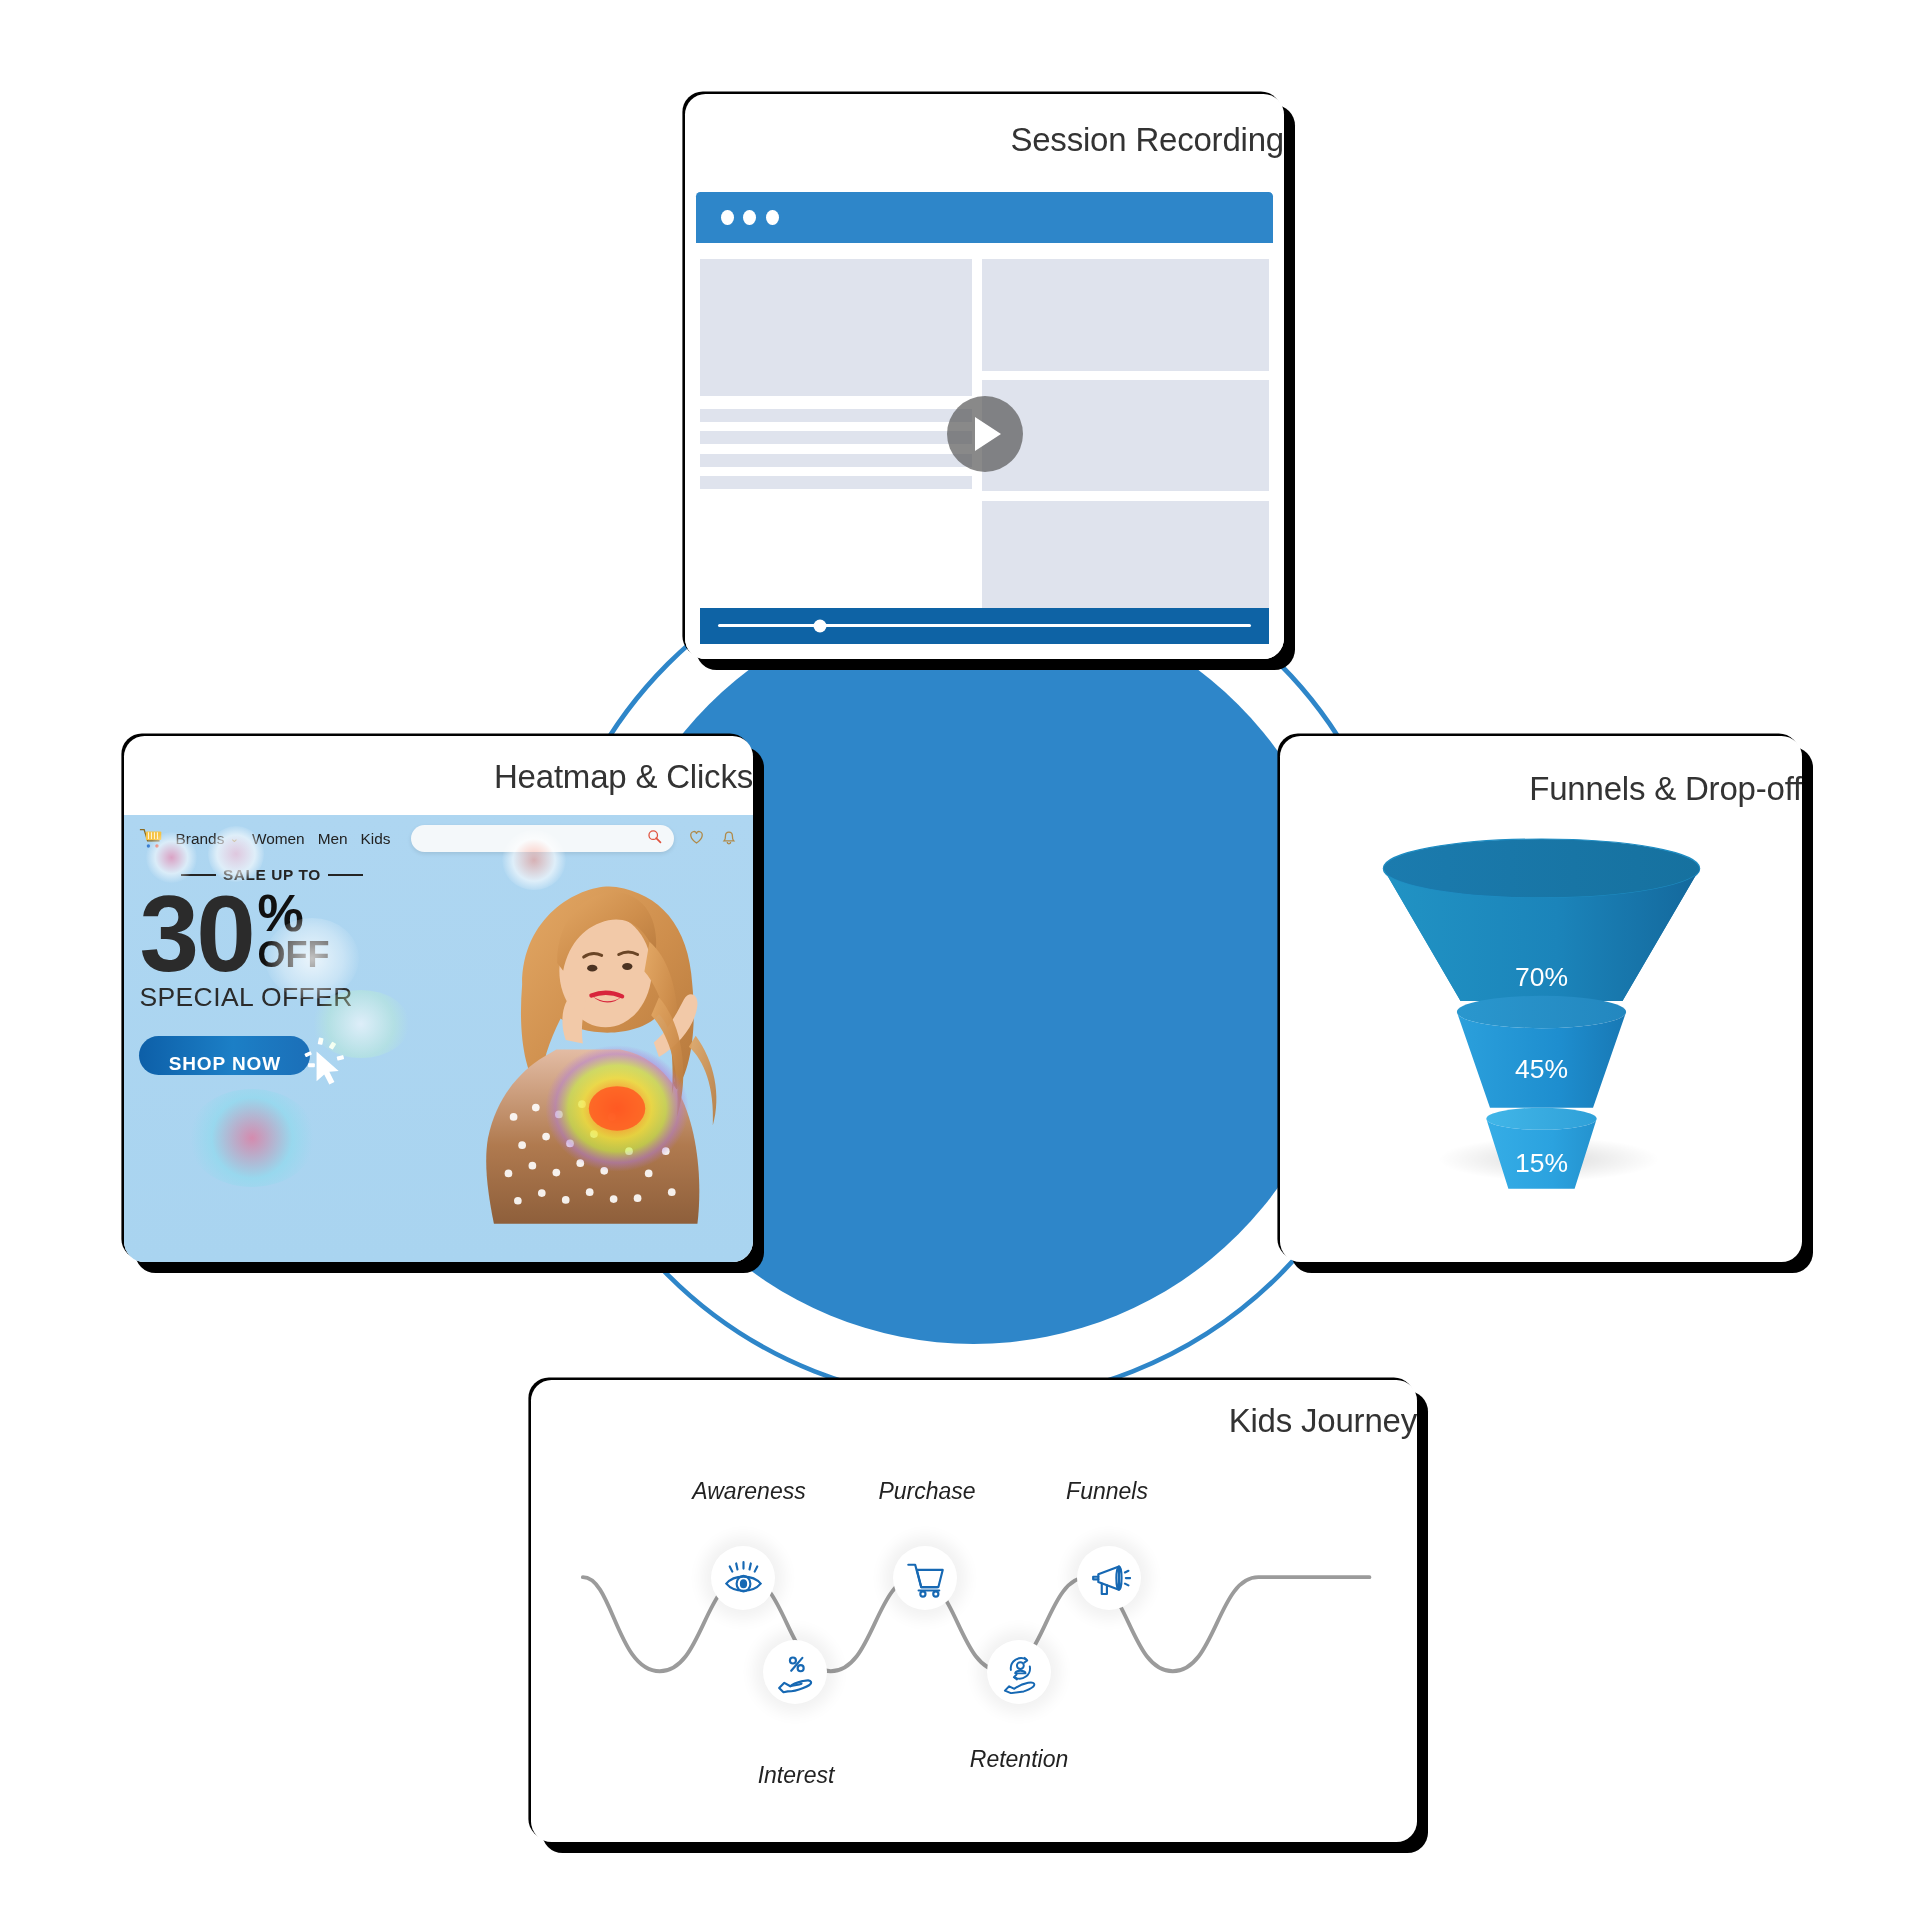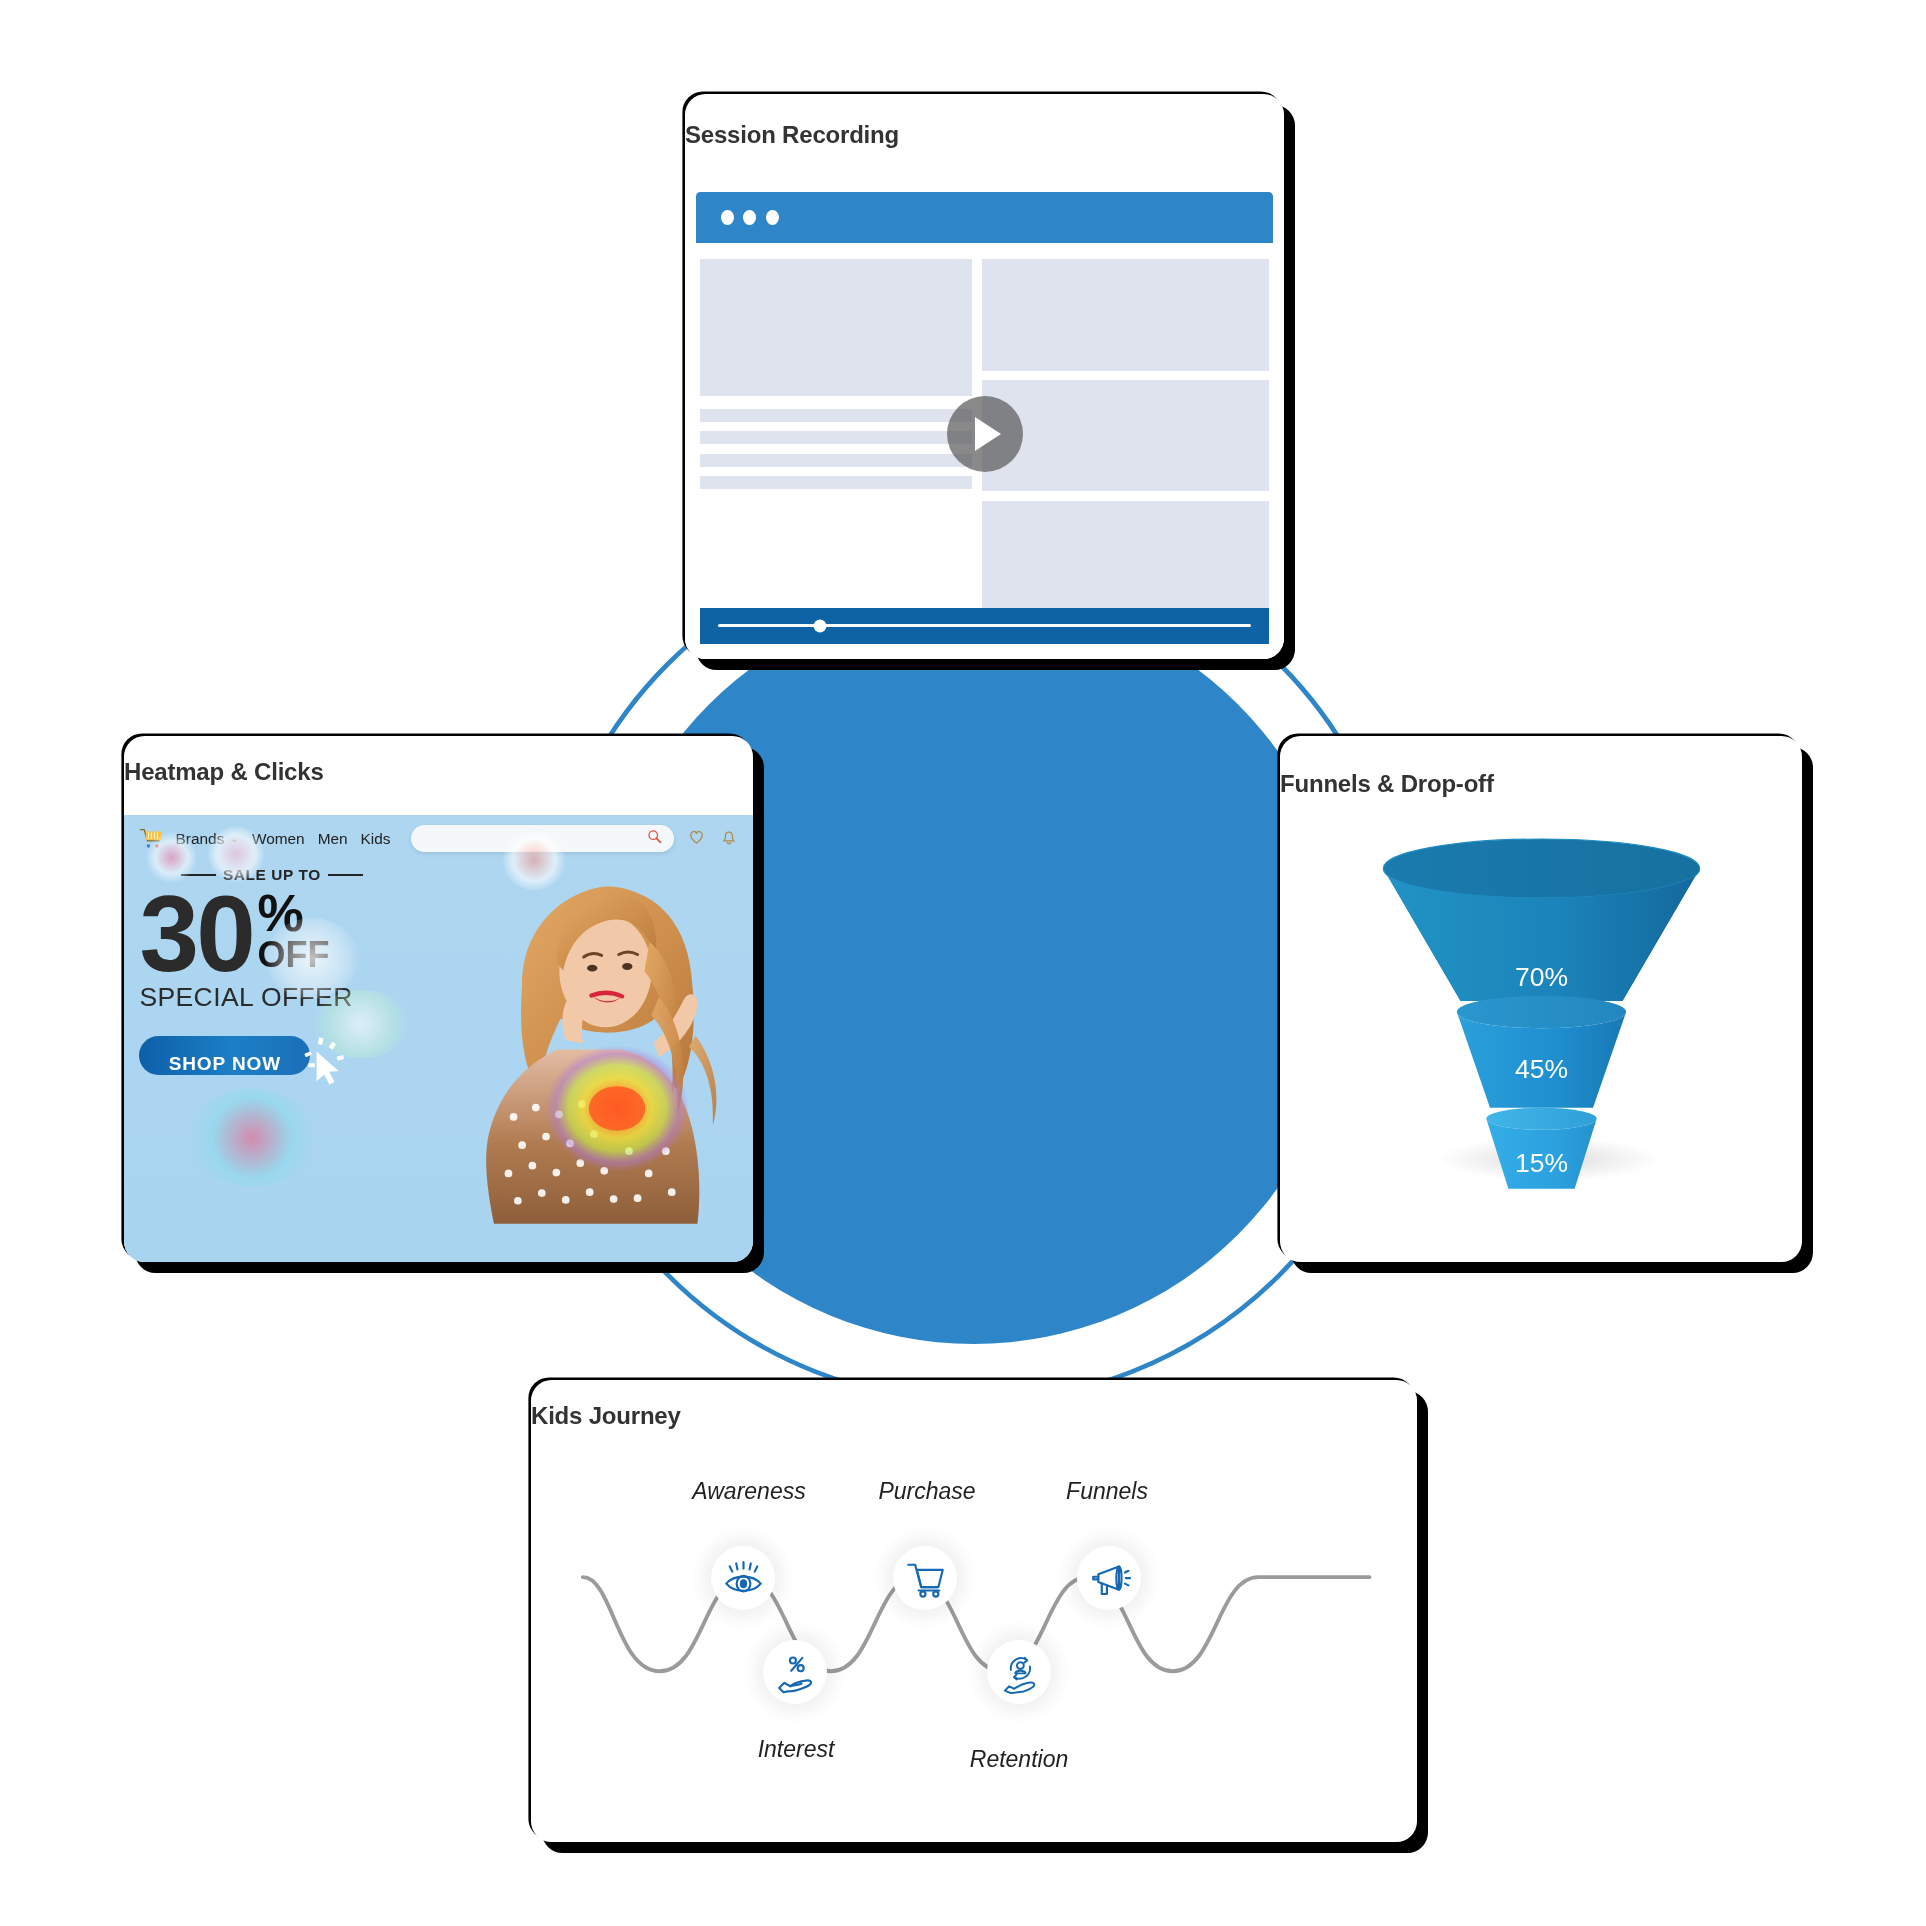--- a/index.html
+++ b/index.html
@@ -32,10 +32,10 @@
     overflow: hidden;
   }
   .card-title {
-    font-size: 24px;
-    font-weight: bold;
+    font-size: 33px;
+    font-weight: normal;
     color: #333333;
-    text-align: left;
+    text-align: right;
     letter-spacing: -0.2px;
   }
 

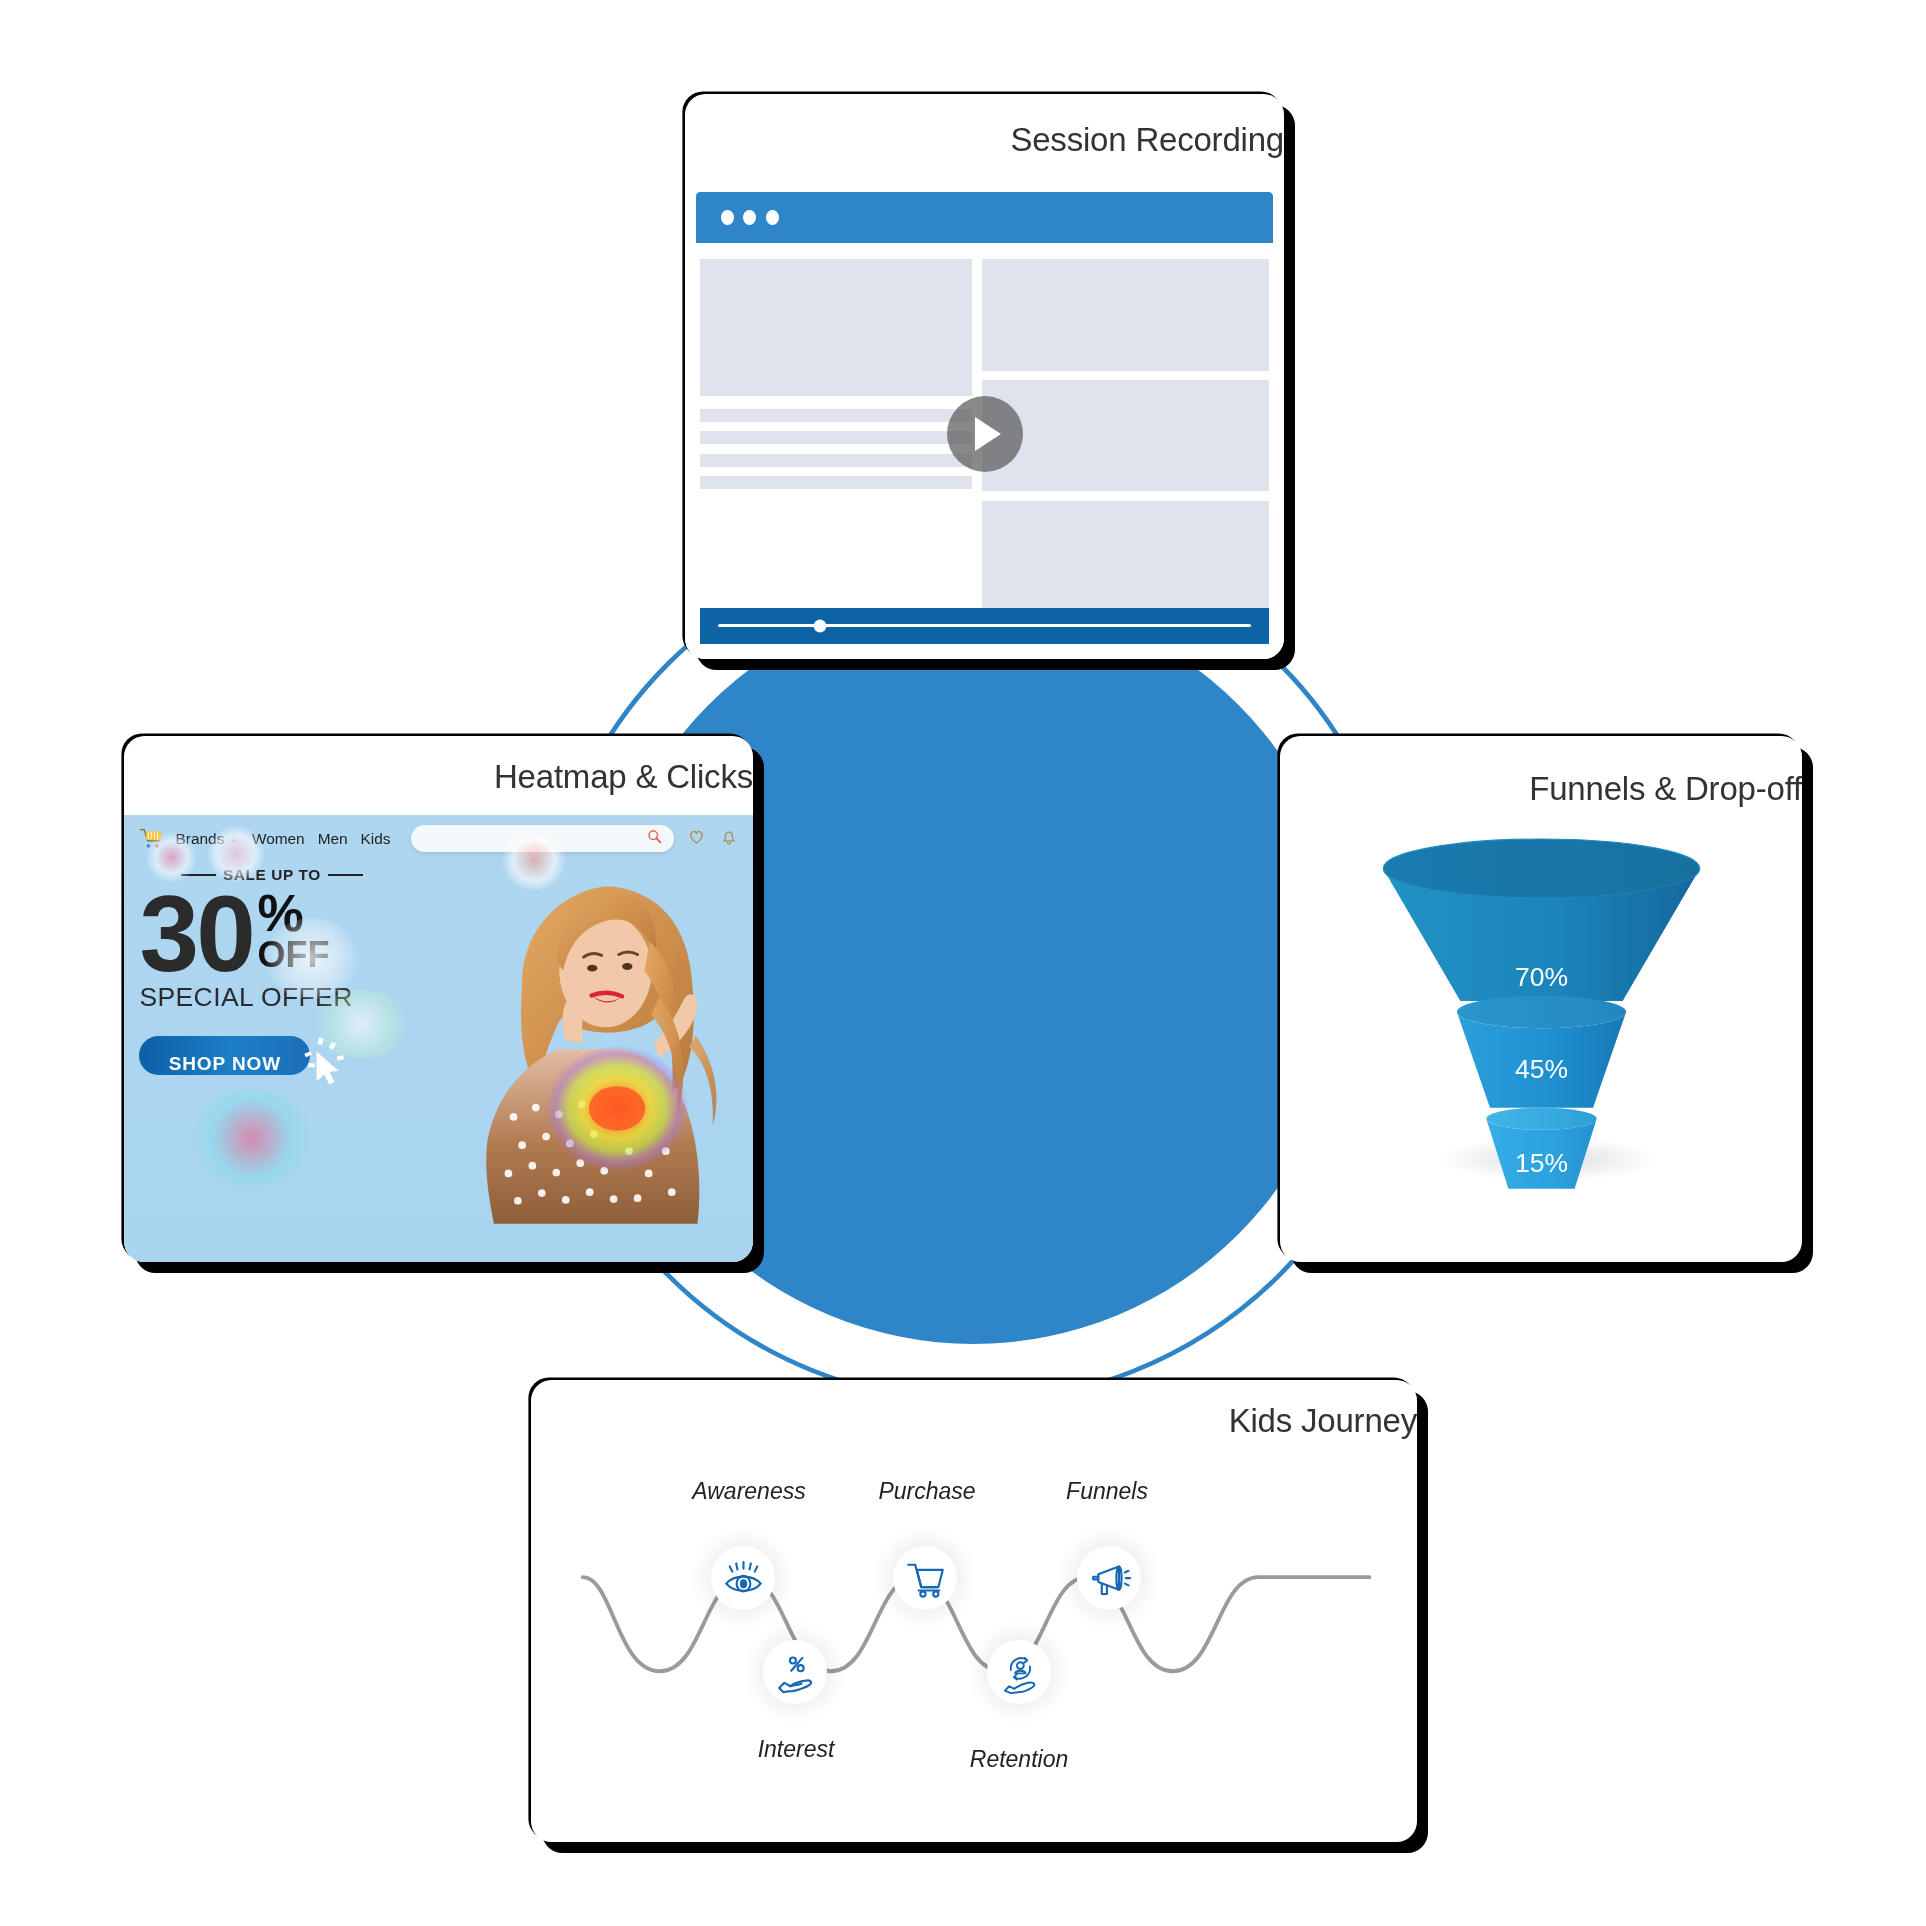--- a/index.html
+++ b/index.html
@@ -454,7 +454,7 @@
       </svg>
     </div>
 
-    <div class="uj-stage" style="left:188px; top:356px; width:154px;">
+    <div class="uj-stage" style="left:188px; top:382px; width:154px;">
       <div class="uj-label">Interest</div>
     </div>
     <div class="uj-bubble" style="left:232px; top:260px;">

